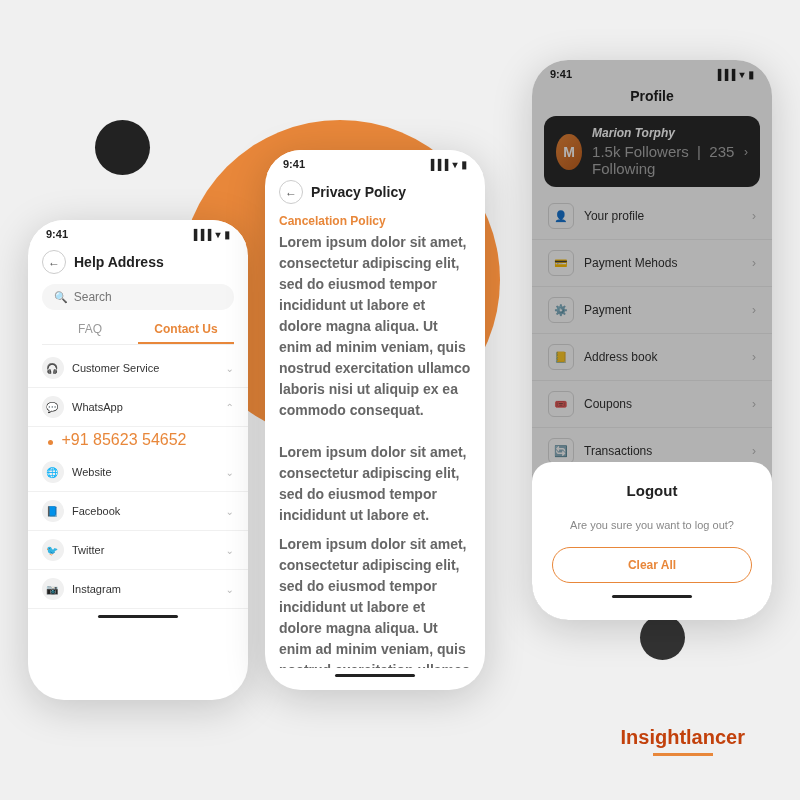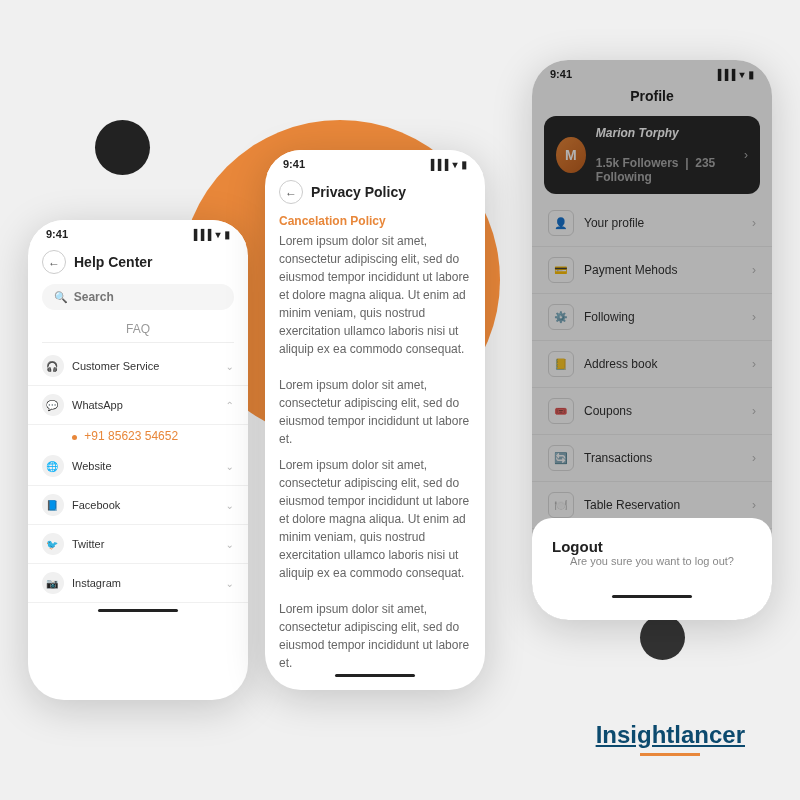--- a/index.html
+++ b/index.html
@@ -151,7 +151,7 @@
       font-size: 14px; color: #fff; font-weight: 700;
     }
     .profile-name { font-size: 12px; font-weight: 700; color: #fff; font-style: italic; }
-    .profile-sub { font-size: 12px; color: #aaa; margin-top: 16px; font-weight: bold; }
+    .profile-sub { font-size: 15px; color: #aaa; margin-top: 3px; }
     .profile-chevron { color: #aaa; font-size: 12px; }
 
     .profile-menu-item {

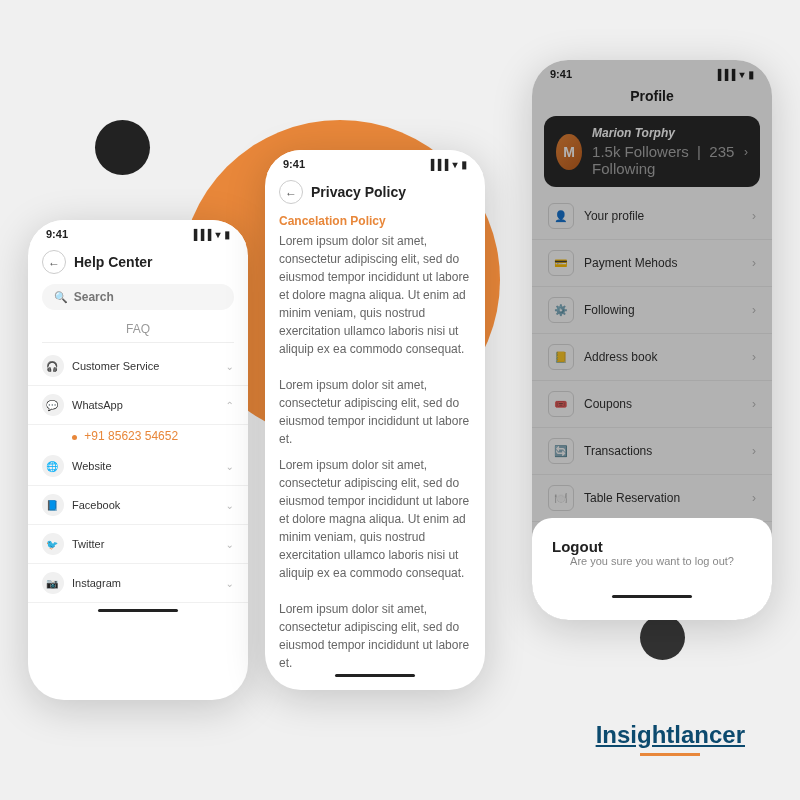--- a/index.html
+++ b/index.html
@@ -132,7 +132,7 @@
     }
     .policy-content { padding: 6px 14px; overflow: hidden; height: 460px; }
     .policy-heading { color: #E8873A; font-size: 12px; font-weight: 700; margin-bottom: 4px; }
-    .policy-text { font-size: 12px; color: #666; line-height: 1.5; margin-bottom: 8px; }
+    .policy-text { font-size: 14px; color: #666; line-height: 1.5; margin-bottom: 8px; font-weight: bold; }
 
     
     .phone3 {

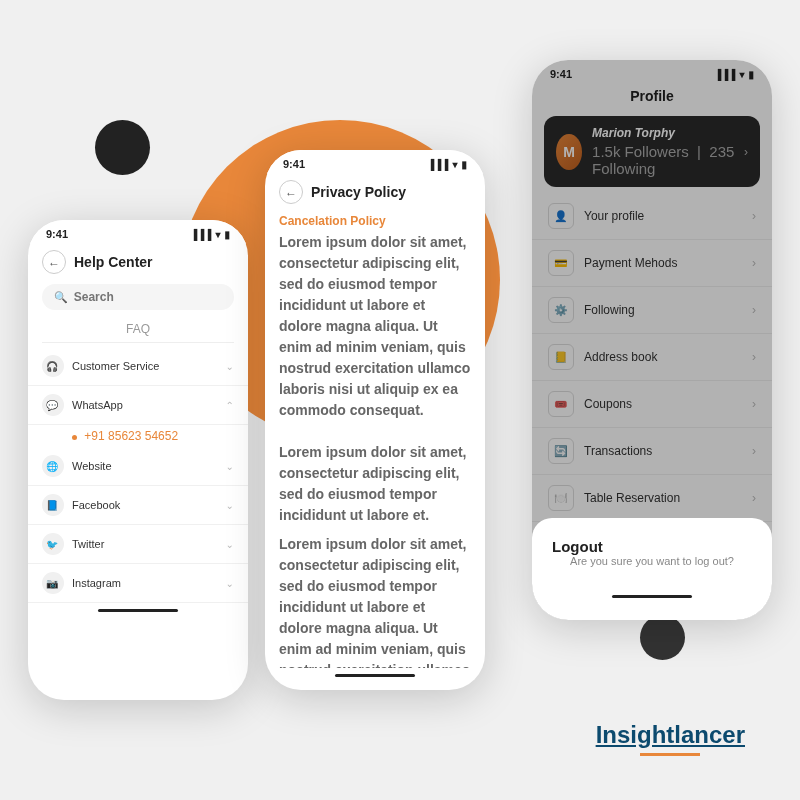--- a/index.html
+++ b/index.html
@@ -221,7 +221,7 @@
   </div>
   <div class="phone-back-bar">
     <div class="back-btn">←</div>
-    <div class="screen-title">Help Center</div>
+    <div class="screen-title">Help Address</div>
   </div>
   <div class="search-bar">
     <span style="color:#bbb;font-size:11px;">🔍</span>

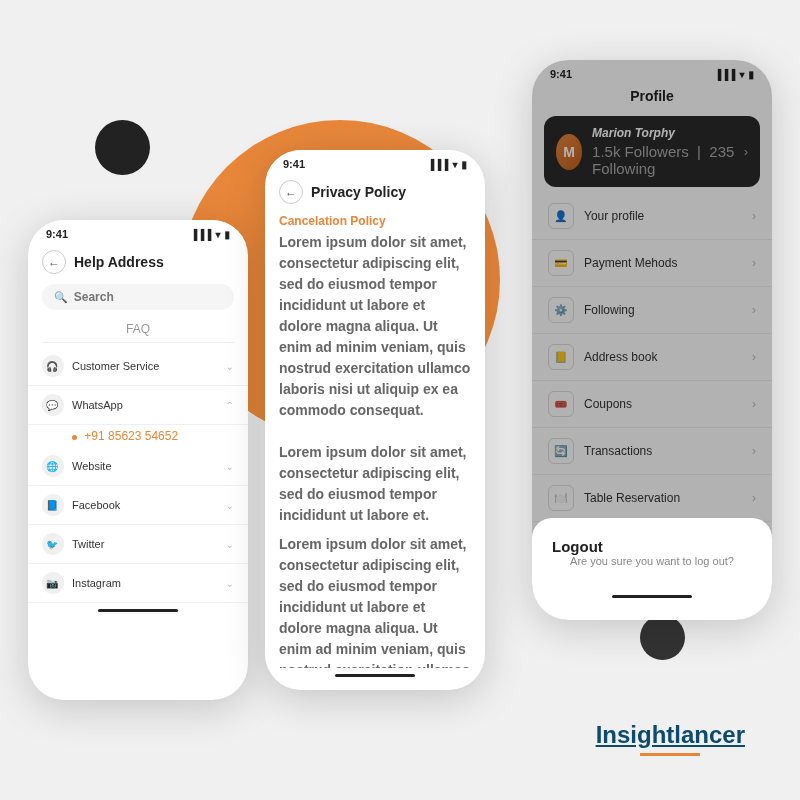--- a/index.html
+++ b/index.html
@@ -85,7 +85,7 @@
     }
     .search-bar input {
       border: none; background: transparent; font-size: 12px;
-      color: #7f1d1d; outline: none; width: 100%; font-weight: bold;
+      color: #7f1d1d; outline: none; width: 100%;
     }
     .tab-row {
       display: flex; border-bottom: 1px solid #eee;

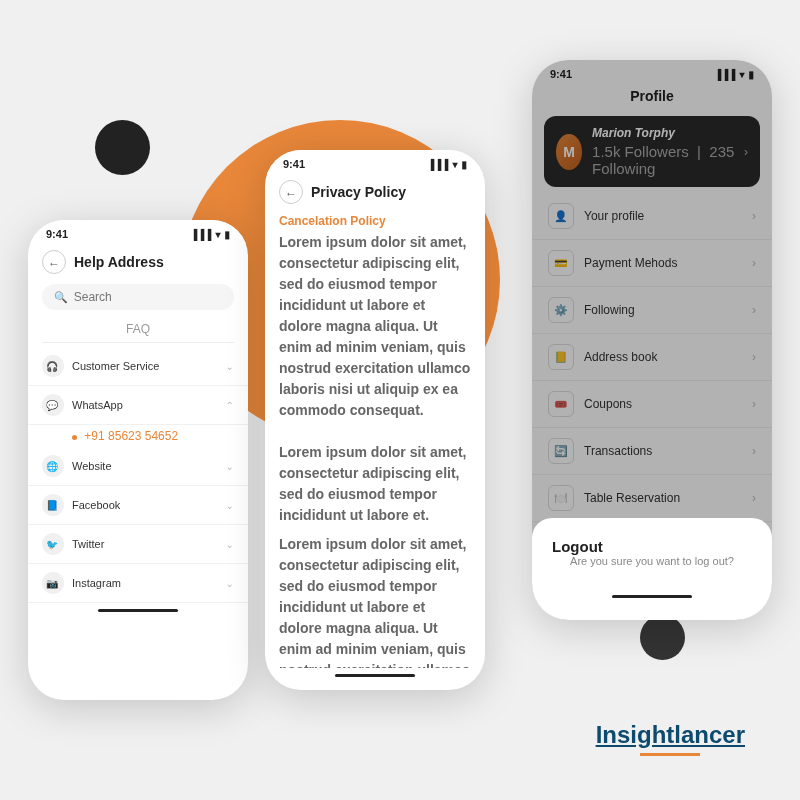--- a/index.html
+++ b/index.html
@@ -344,7 +344,7 @@
     <div class="profile-menu-item">
       <div class="profile-menu-left">
         <div class="profile-menu-icon">⚙️</div>
-        <span>Following</span>
+        <span>Payment</span>
       </div>
       <span style="color:#bbb;font-size:12px;">›</span>
     </div>

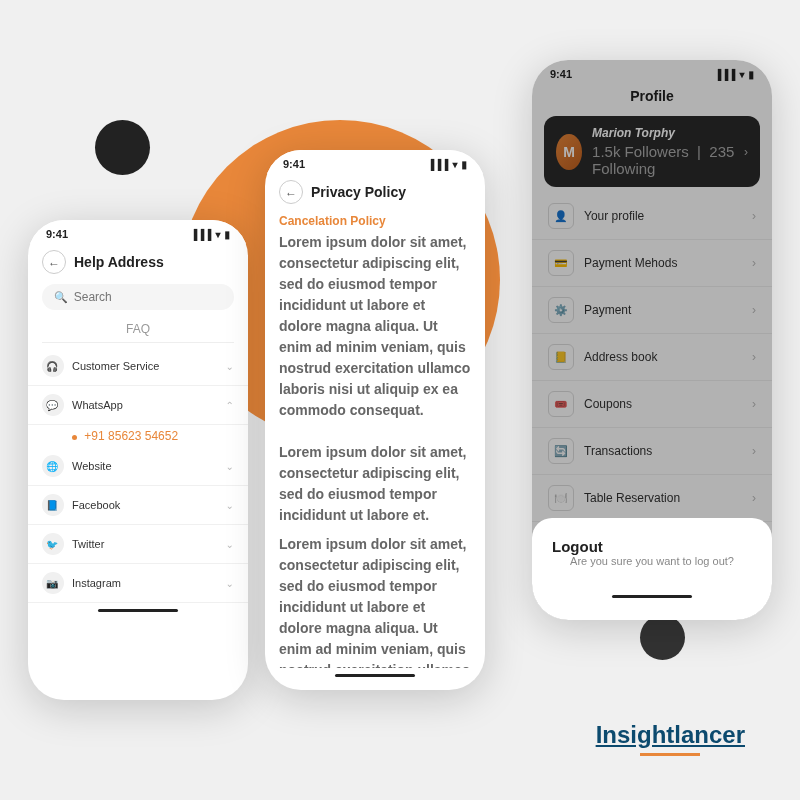--- a/index.html
+++ b/index.html
@@ -229,6 +229,7 @@
   </div>
   <div class="tab-row">
     <div class="tab-item">FAQ</div>
+    <div class="tab-item active">Contact Us</div>
   </div>
   <div class="menu-list">
     <div class="menu-item">

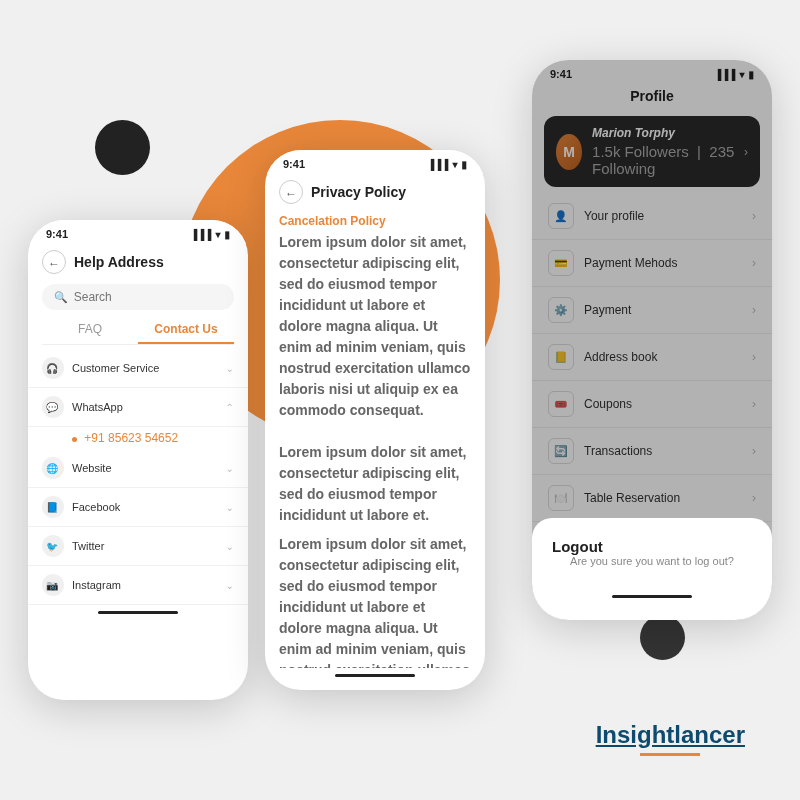--- a/index.html
+++ b/index.html
@@ -116,8 +116,8 @@
     }
     .chevron { font-size: 10px; color: #bbb; }
     .sub-item {
-      padding: 4px 14px 4px 44px;
-      font-size: 12px; color: #E8873A;
+      padding: 4px 14px 4px 20px;
+      font-size: 16px; color: #E8873A;
     }
     .dot { width: 5px; height: 5px; background: #E8873A; border-radius: 50%; display: inline-block; margin-right: 4px; }
     .home-indicator {

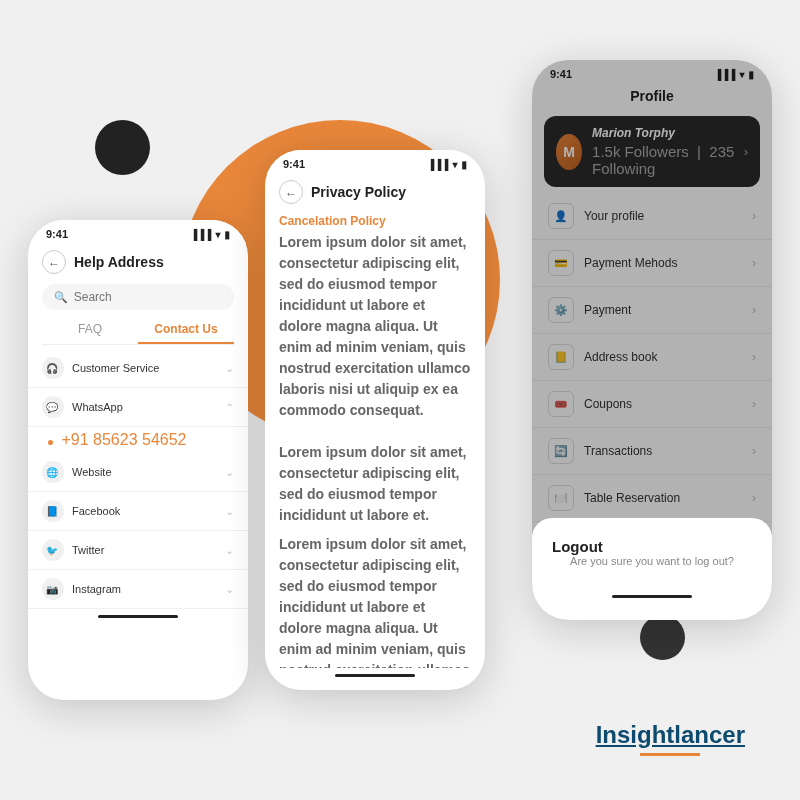--- a/index.html
+++ b/index.html
@@ -184,7 +184,7 @@
       padding: 20px 20px 16px;
       width: 100%;
     }
-    .logout-title { text-align: left; font-size: 15px; font-weight: 700; color: #222; margin-bottom: 0; }
+    .logout-title { text-align: center; font-size: 15px; font-weight: 700; color: #222; margin-bottom: 20px; }
     .logout-sub { text-align: center; font-size: 11px; color: #888; margin-bottom: 16px; }
     .logout-buttons { display: flex; gap: 10px; }
     .btn-clear {

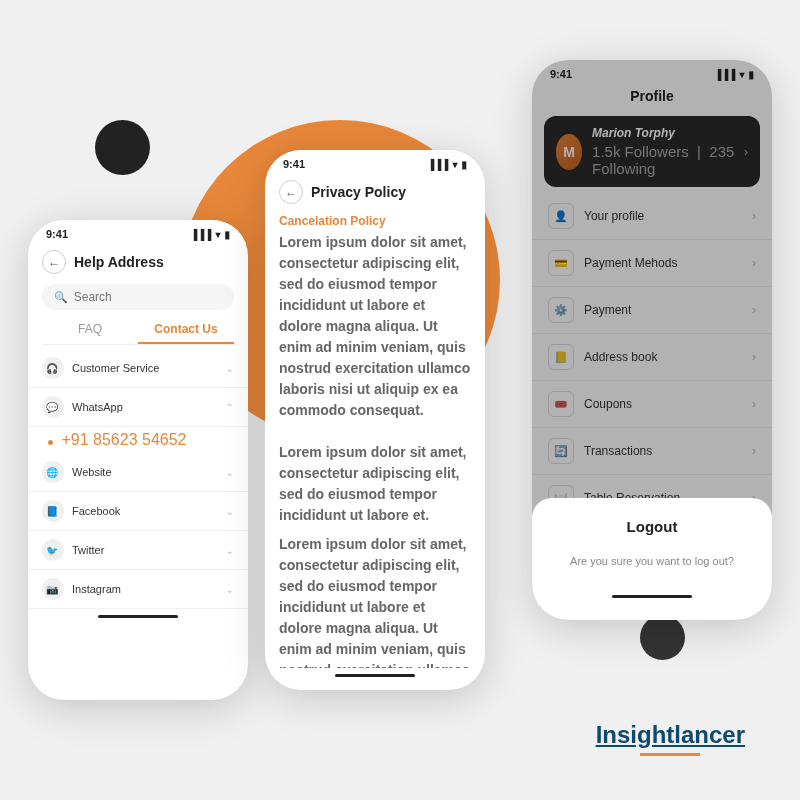--- a/index.html
+++ b/index.html
@@ -384,6 +384,7 @@
       <div class="logout-title">Logout</div>
       <div class="logout-sub">Are you sure you want to log out?</div>
       <div class="logout-buttons">
+        <div class="btn-clear">Clear All</div>
       </div>
       <div class="home-indicator" style="margin-top:12px;"></div>
     </div>

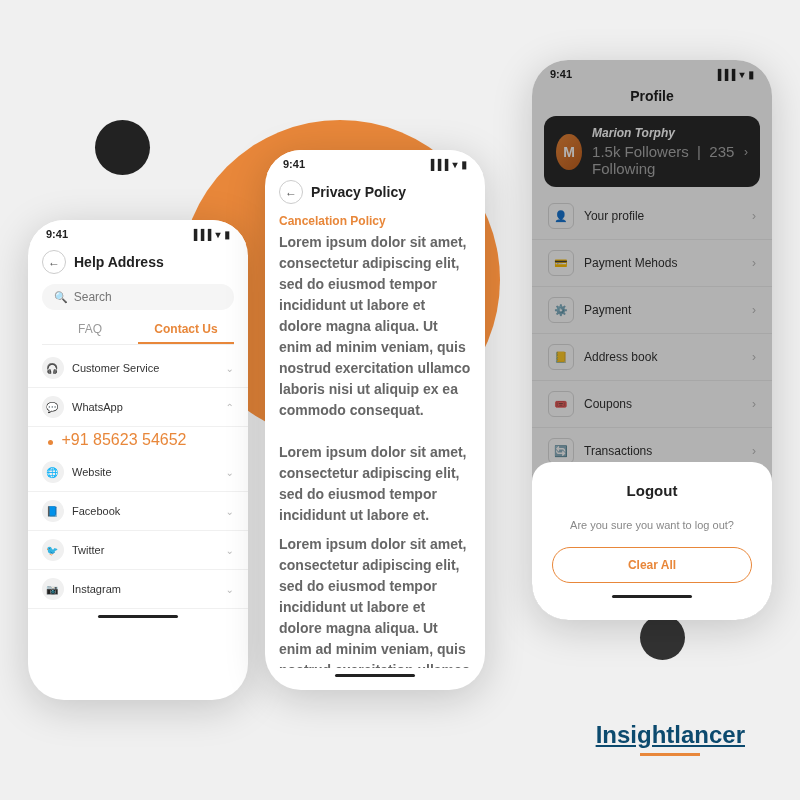--- a/index.html
+++ b/index.html
@@ -206,7 +206,7 @@
 <div class="bg-black-circle-bottom"></div>
 
 <div style="position:absolute;bottom:44px;right:55px;text-align:center;z-index:10;">
-  <div style="font-size:24px;font-weight:700;color:#0c4a6e;text-decoration:underline;">Insightlancer</div>
+  <div style="font-size:20px;font-weight:700;color:#c2410c;">Insightlancer</div>
   <div class="brand-underline"></div>
 </div>
 

